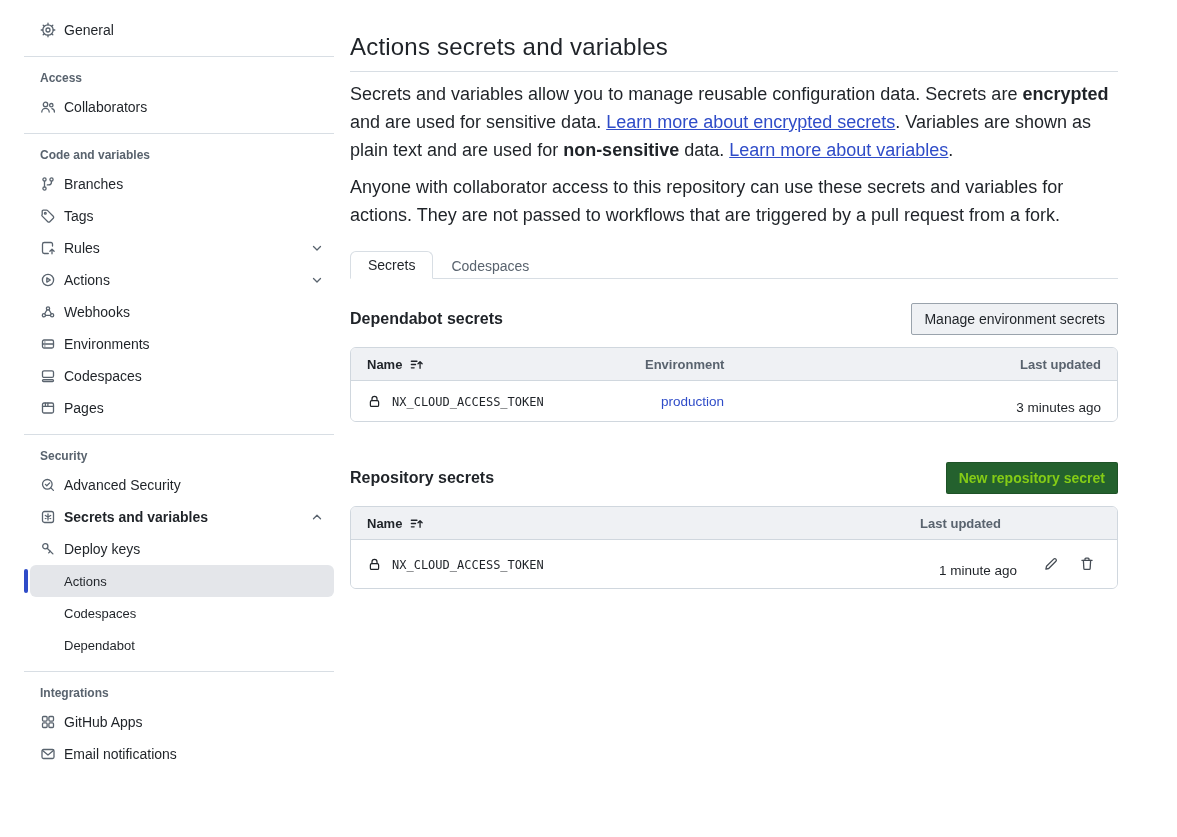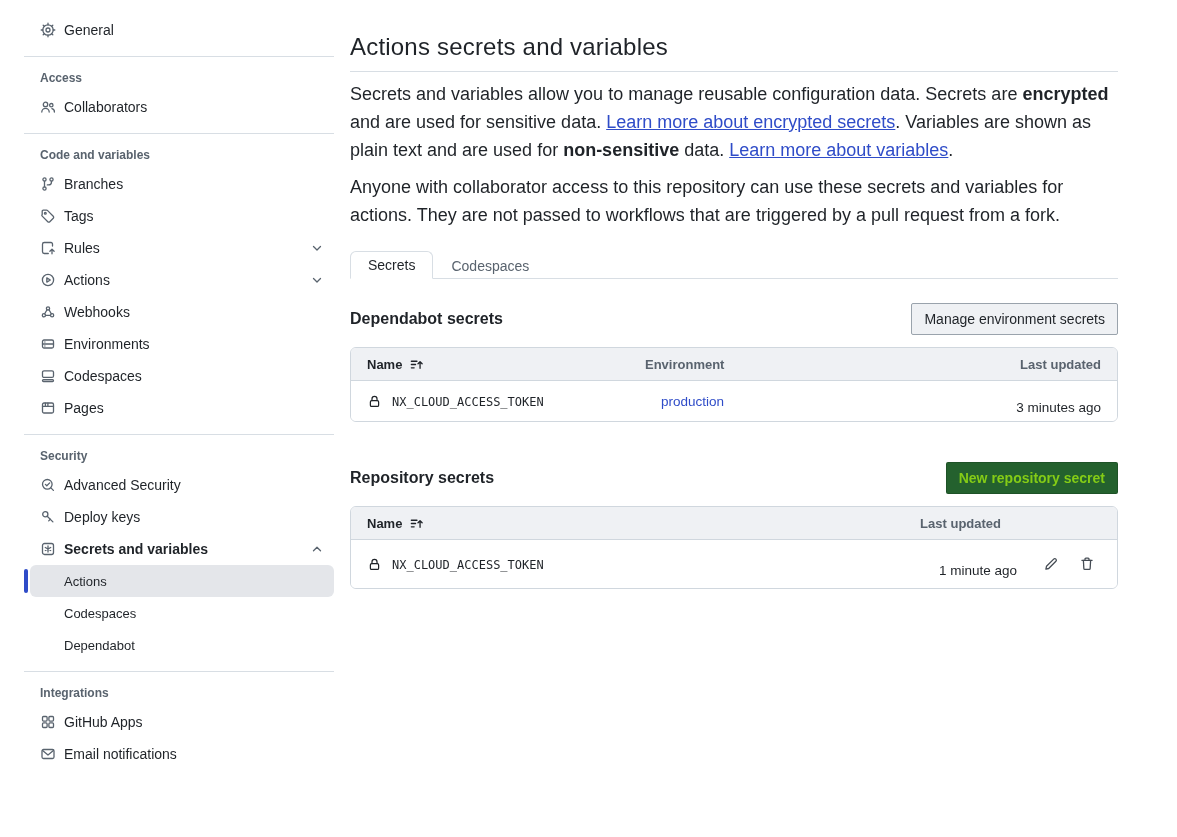--- a/index.html
+++ b/index.html
@@ -239,17 +239,6 @@
       <span class="label">Advanced Security</span>
     </div>
 
-    <div class="nav-item">
-      <span class="icon">
-        <svg class="oct" viewBox="0 0 16 16">
-            <circle cx="5.3" cy="5.3" r="2.6"></circle>
-            <path d="M7.2 7.2 l5.7 5.7"></path>
-            <path d="M10.3 10.3 l-1.6 1.6"></path>
-          </svg>
-      </span>
-      <span class="label">Deploy keys</span>
-    </div>
-
     <div class="nav-item bold">
       <span class="icon">
         <svg class="oct" viewBox="0 0 16 16">
@@ -263,6 +252,17 @@
             <path d="M4 10 l4 -4 4 4"></path>
           </svg>
       </span>
+    </div>
+
+    <div class="nav-item">
+      <span class="icon">
+        <svg class="oct" viewBox="0 0 16 16">
+            <circle cx="5.3" cy="5.3" r="2.6"></circle>
+            <path d="M7.2 7.2 l5.7 5.7"></path>
+            <path d="M10.3 10.3 l-1.6 1.6"></path>
+          </svg>
+      </span>
+      <span class="label">Deploy keys</span>
     </div>
 
     <div class="nav-sub selected">

